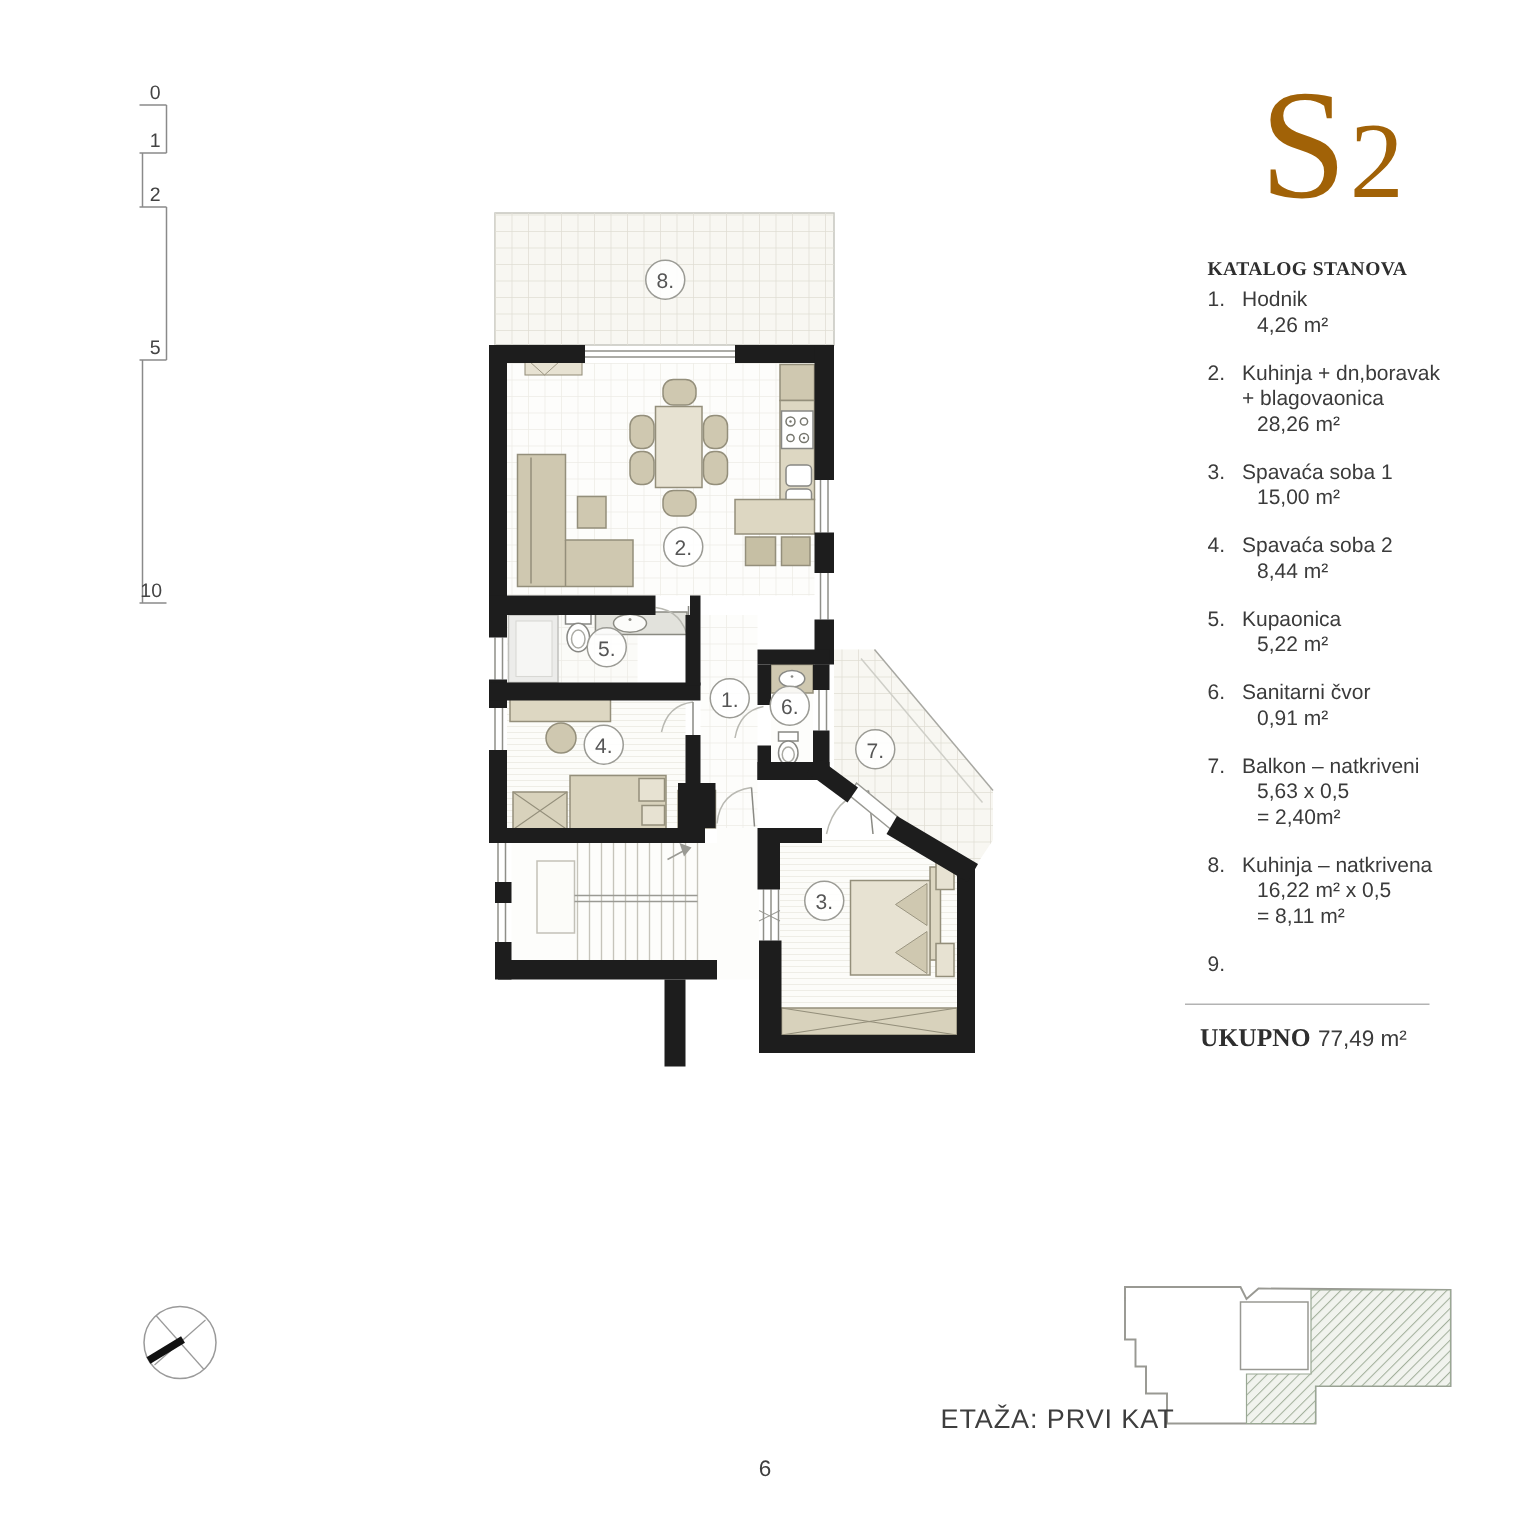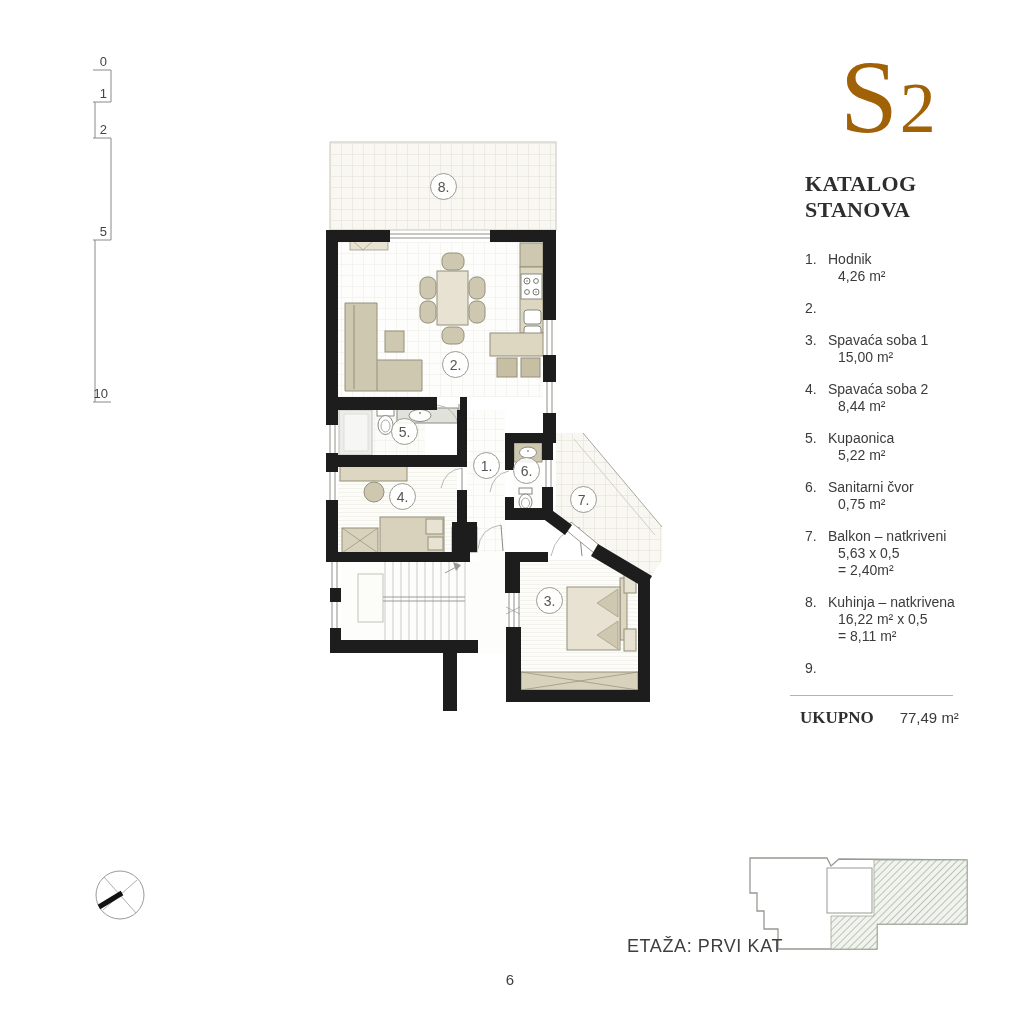--- a/index.html
+++ b/index.html
@@ -12,8 +12,8 @@
   .unit-code{margin-left:50px;font-family:"Liberation Serif","DejaVu Serif",serif;
              font-size:72px;line-height:1.05;color:#a16207;letter-spacing:2px;}
   .unit-code::first-letter{font-size:104px;}
-  .catalog-title{margin:20px 0 28px 15px;font-family:"Liberation Serif","DejaVu Serif",serif;
-             font-weight:bold;font-size:22px;color:#2e2e2e;letter-spacing:.3px;}
+  .catalog-title{margin:20px 0 4px 15px;font-family:"Liberation Serif","DejaVu Serif",serif;
+             font-weight:bold;font-size:13px;color:#2e2e2e;letter-spacing:.3px;}
   .items{margin-left:15px;}
   .item{display:flex;gap:5px;margin-bottom:15px;font-size:14px;line-height:17px;color:#3b3b3b;}
   .item .num{width:18px;flex:none;}

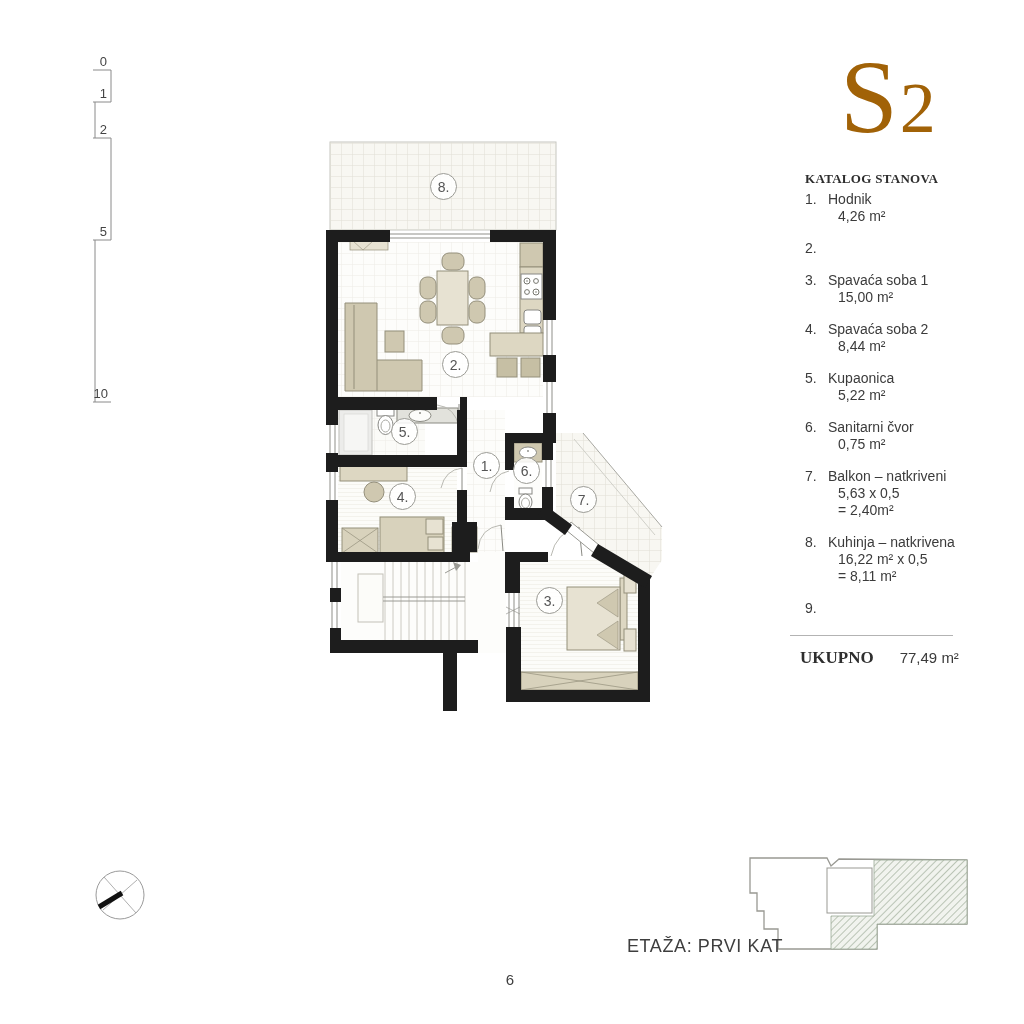--- a/index.html
+++ b/index.html
@@ -301,6 +301,11 @@
 
       <div class="item">
         <span class="num">2.</span>
+        <div class="it-body">
+          <div>Kuhinja + dn,boravak</div>
+          <div>+ blagovaonica</div>
+          <div class="it-val">28,26 m²</div>
+        </div>
       </div>
 
       <div class="item">

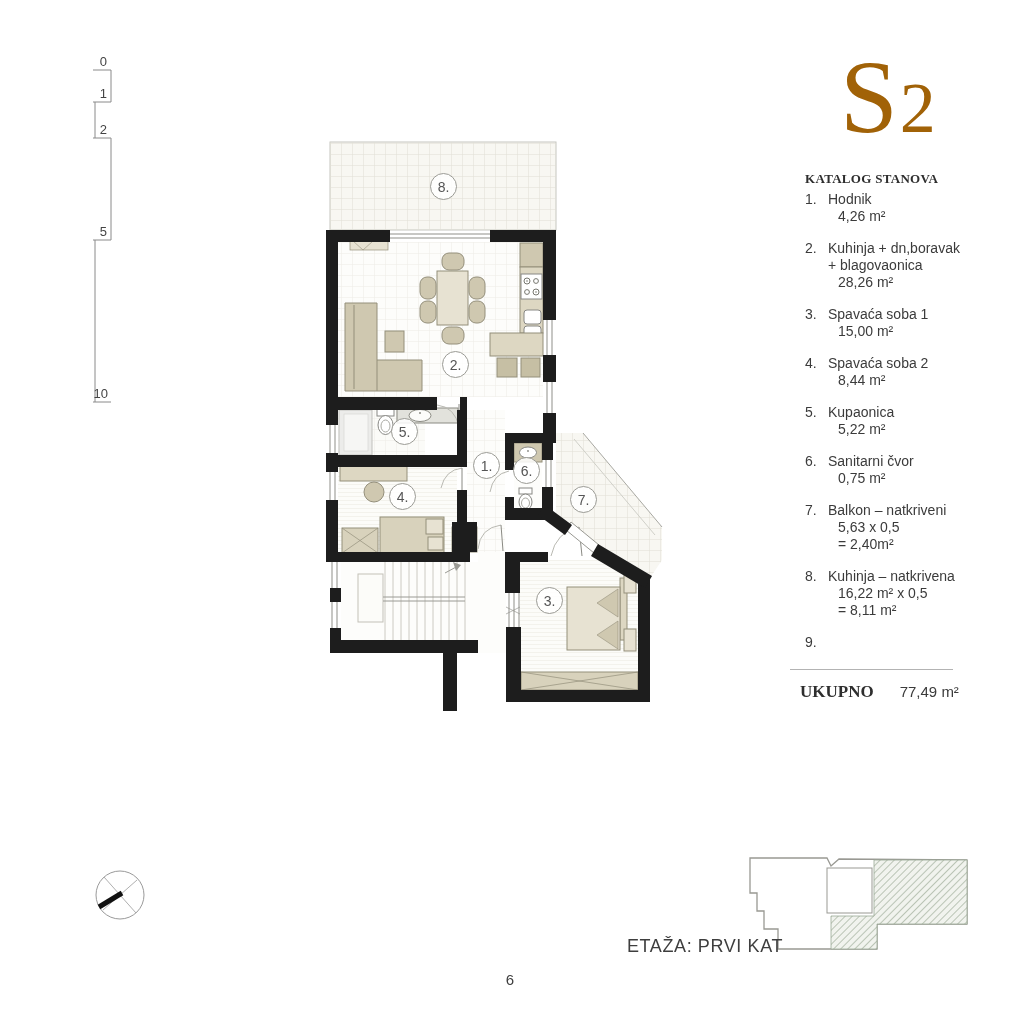--- a/index.html
+++ b/index.html
@@ -336,7 +336,7 @@
         <span class="num">6.</span>
         <div class="it-body">
           <div>Sanitarni čvor</div>
-          <div class="it-val">0,75 m²</div>
+          <div class="it-val">0,91 m²</div>
         </div>
       </div>
 

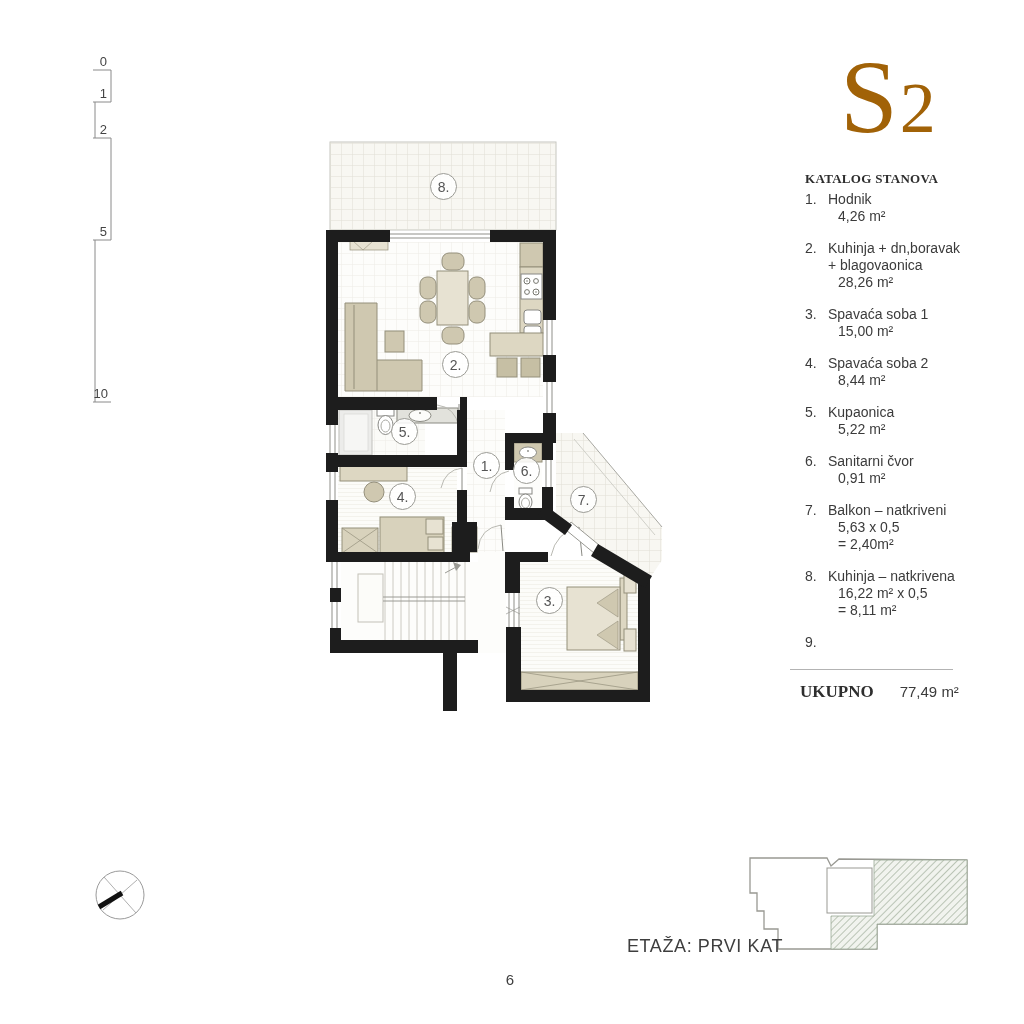--- a/index.html
+++ b/index.html
@@ -19,7 +19,7 @@
   .item .num{width:18px;flex:none;}
   .it-val{padding-left:10px;}
   .divider{margin:18px 0 12px 0;border-top:1px solid #b3b3b3;width:163px;}
-  .total{margin-left:10px;display:flex;align-items:baseline;gap:26px;}
+  .total{margin-left:10px;display:flex;align-items:baseline;gap:5px;}
   .total-label{font-family:"Liberation Serif","DejaVu Serif",serif;font-weight:bold;
              font-size:17px;color:#2e2e2e;}
   .total-value{font-size:15px;color:#3b3b3b;}

